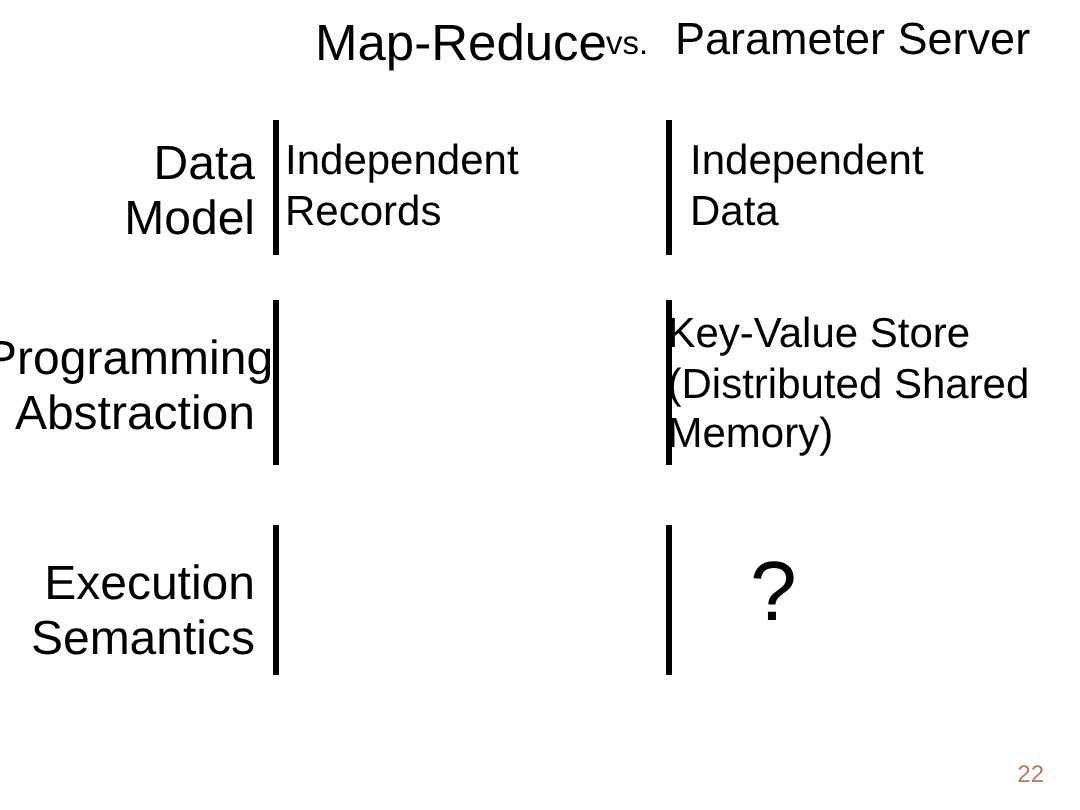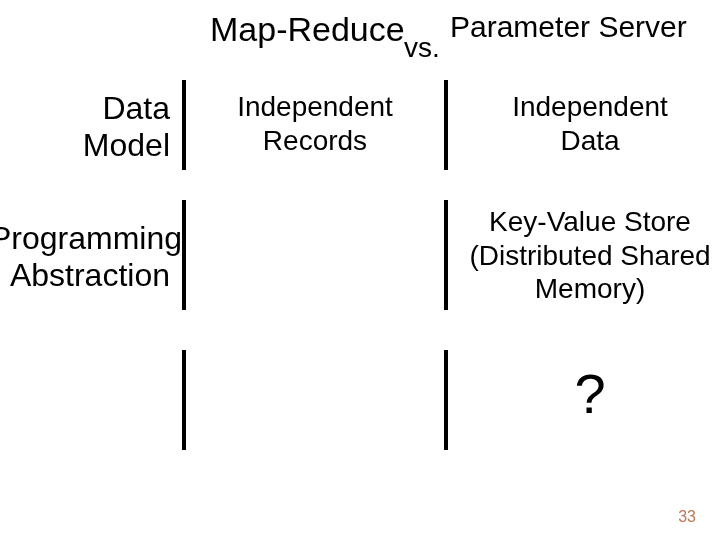--- a/index.html
+++ b/index.html
@@ -7,7 +7,7 @@
   .slide { position: relative; width: 720px; height: 540px; }
   .title-row { position: absolute; top: 10px; left: 0; width: 720px; height: 50px; }
   .title-left { position: absolute; left: 210px; top: 0; font-size: 34px; }
-  .title-vs { position: absolute; left: 404px; top: 22px; font-size: 28px; }
+  .title-vs { position: absolute; left: 404px; top: 6px; font-size: 22px; }
   .title-right { position: absolute; left: 450px; top: 0; font-size: 30px; }
   .rowlabel { position: absolute; text-align: right; font-size: 32px; line-height: 1.15; }
   .rowlabel.r1 { top: 90px; left: 0; width: 170px; }

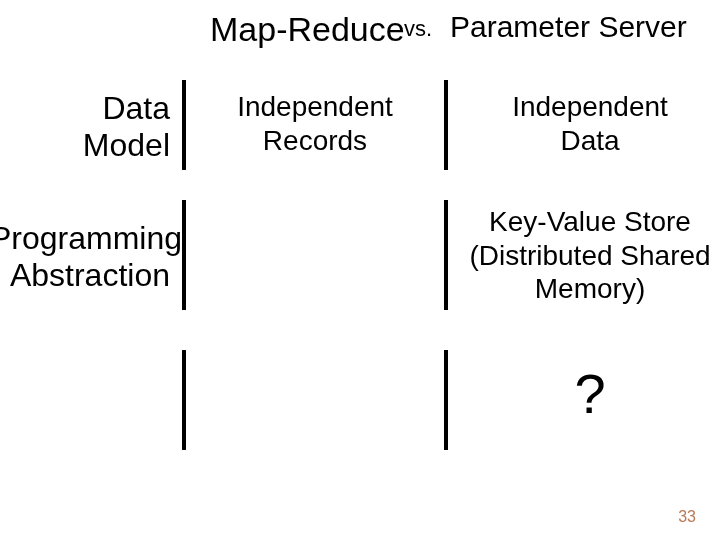--- a/index.html
+++ b/index.html
@@ -13,7 +13,7 @@
   .rowlabel.r1 { top: 90px; left: 0; width: 170px; }
   .rowlabel.r2 { top: 220px; left: -10px; width: 180px; }
   .rowlabel.r3 { top: 370px; left: 0; width: 170px; }
-  .cell { position: absolute; text-align: center; font-size: 28px; line-height: 1.2; }
+  .cell { position: absolute; font-size: 28px; line-height: 1.2; }
   .c1-1 { top: 90px; left: 190px; width: 250px; }
   .c1-2 { top: 90px; left: 460px; width: 260px; }
   .c2-1 { top: 235px; left: 190px; width: 250px; }

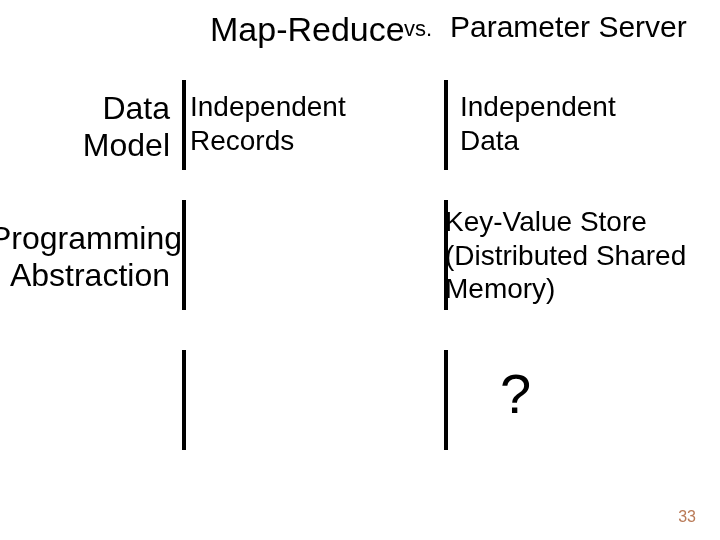--- a/index.html
+++ b/index.html
@@ -53,6 +53,7 @@
   <div class="rowlabel r2">Programming<br>Abstraction</div>
   <div class="cell c2-2">Key-Value Store<br>(Distributed Shared<br>Memory)</div>
 
+  <div class="rowlabel r3">Execution<br>Semantics</div>
   <div class="cell c3-2">?</div>
 
   <div class="pagenum">33</div>

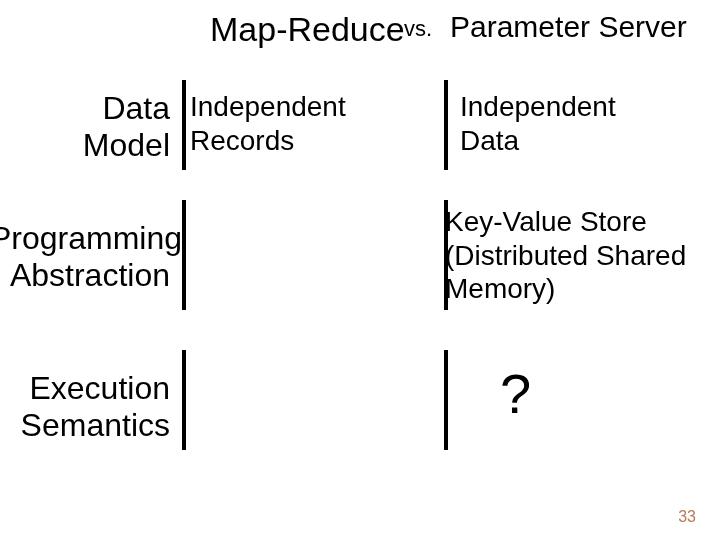--- a/index.html
+++ b/index.html
@@ -56,7 +56,7 @@
   <div class="rowlabel r3">Execution<br>Semantics</div>
   <div class="cell c3-2">?</div>
 
-  <div class="pagenum">33</div>
+  <div class="pagenum">22</div>
 </div>
 
 </body></html>

